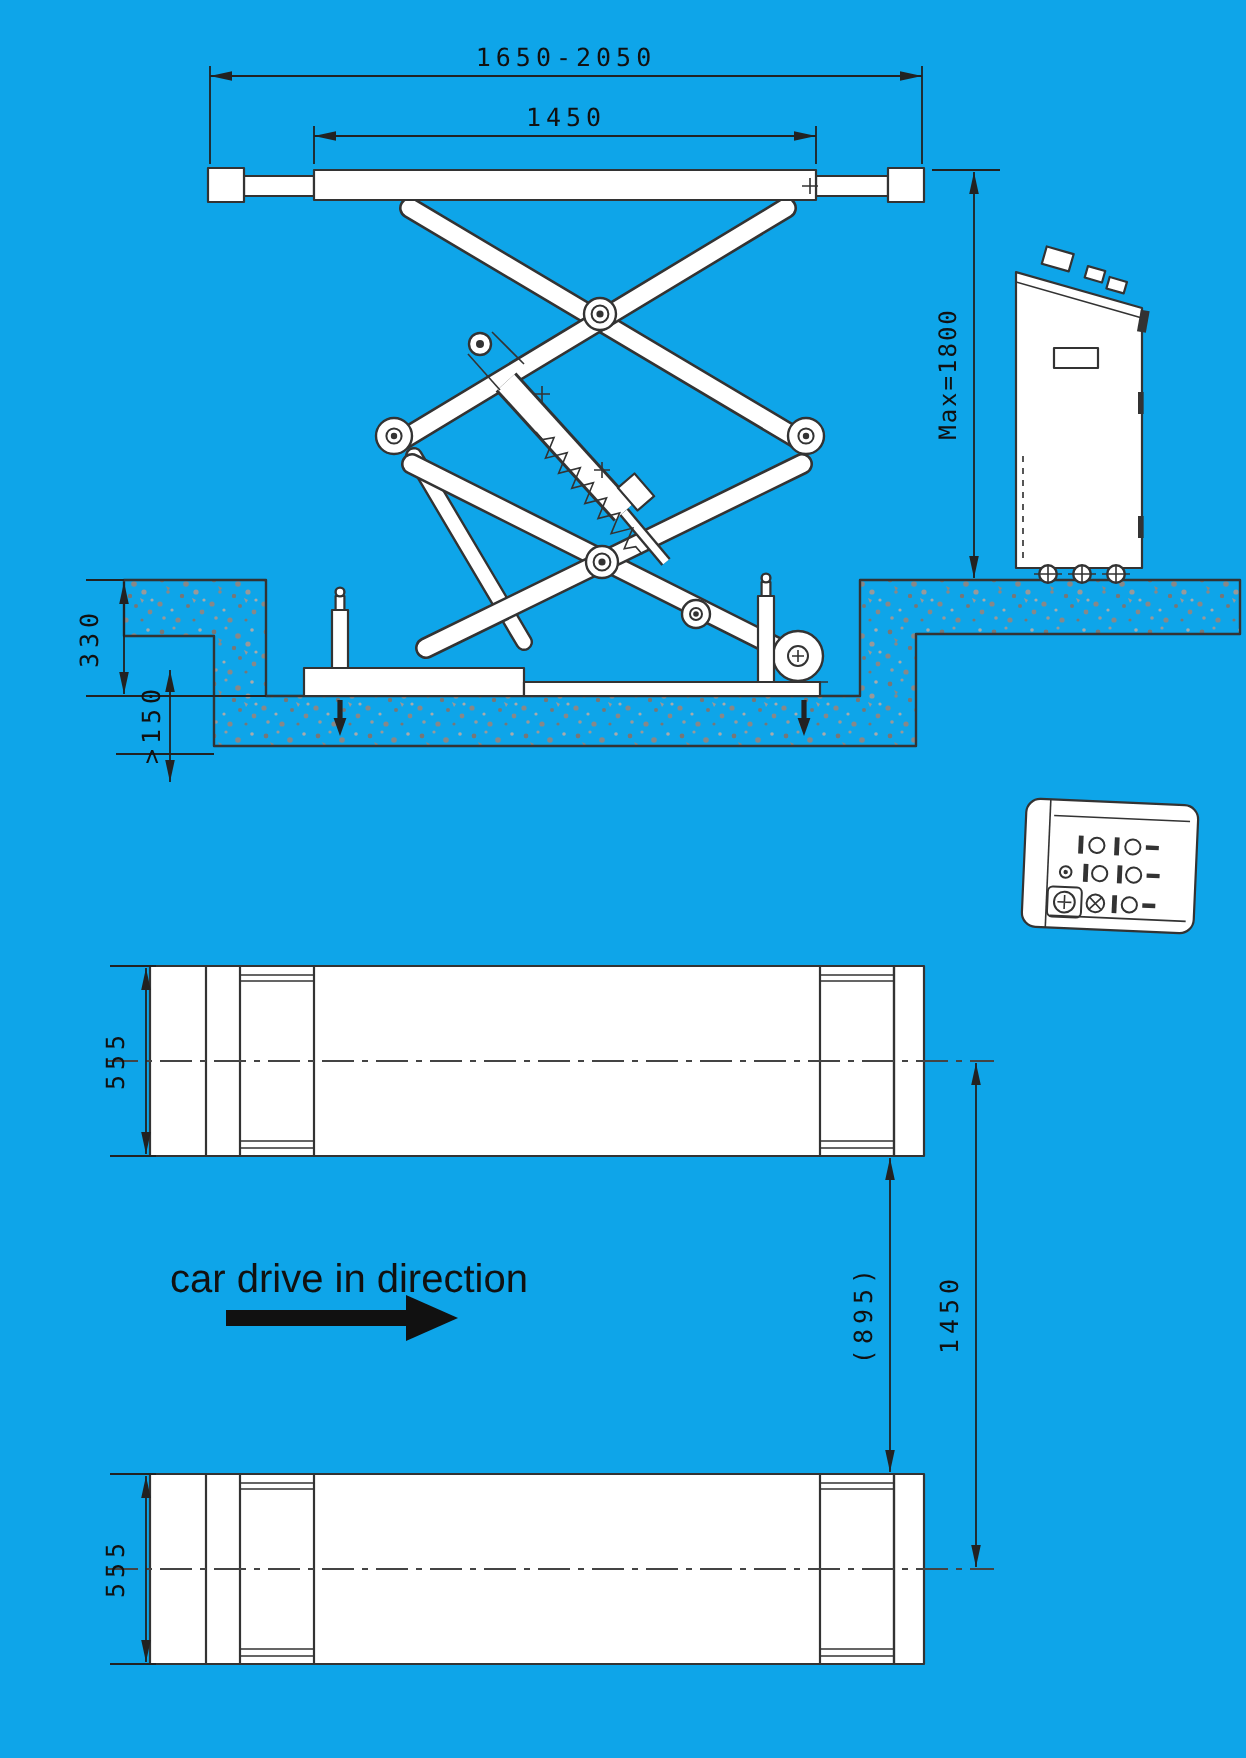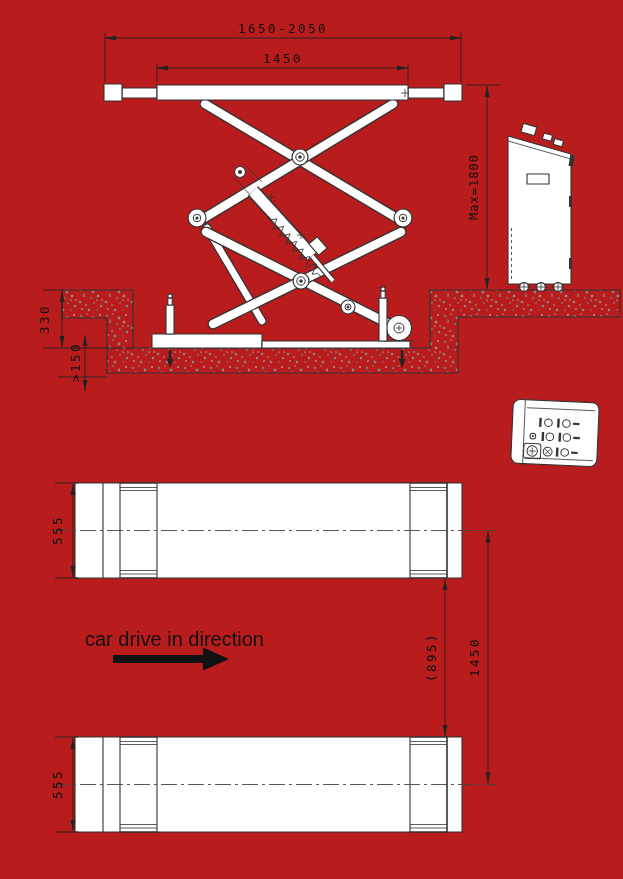--- a/index.html
+++ b/index.html
@@ -3,7 +3,7 @@
 <meta charset="utf-8">
 <style>
   html,body{margin:0;padding:0;background:#ffffff;}
-  #stage{width:623px;height:879px;position:relative;background:#b91c1c;overflow:hidden;}
+  #stage{width:623px;height:879px;position:relative;background:#0ea5e9;overflow:hidden;}
   svg{display:block;}
   .ol   {stroke:#333;fill:none;stroke-width:1.1;stroke-linejoin:round;}
   .olw  {fill:#fff;stroke:#333;stroke-width:1.1;stroke-linejoin:round;}

